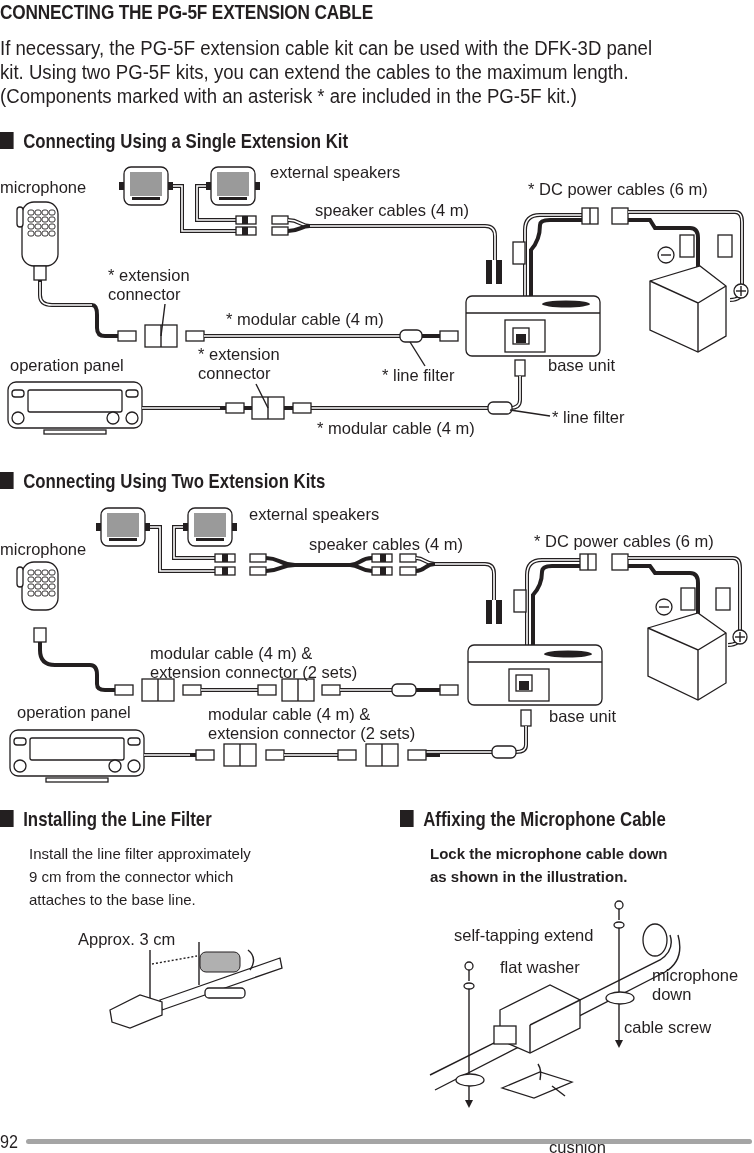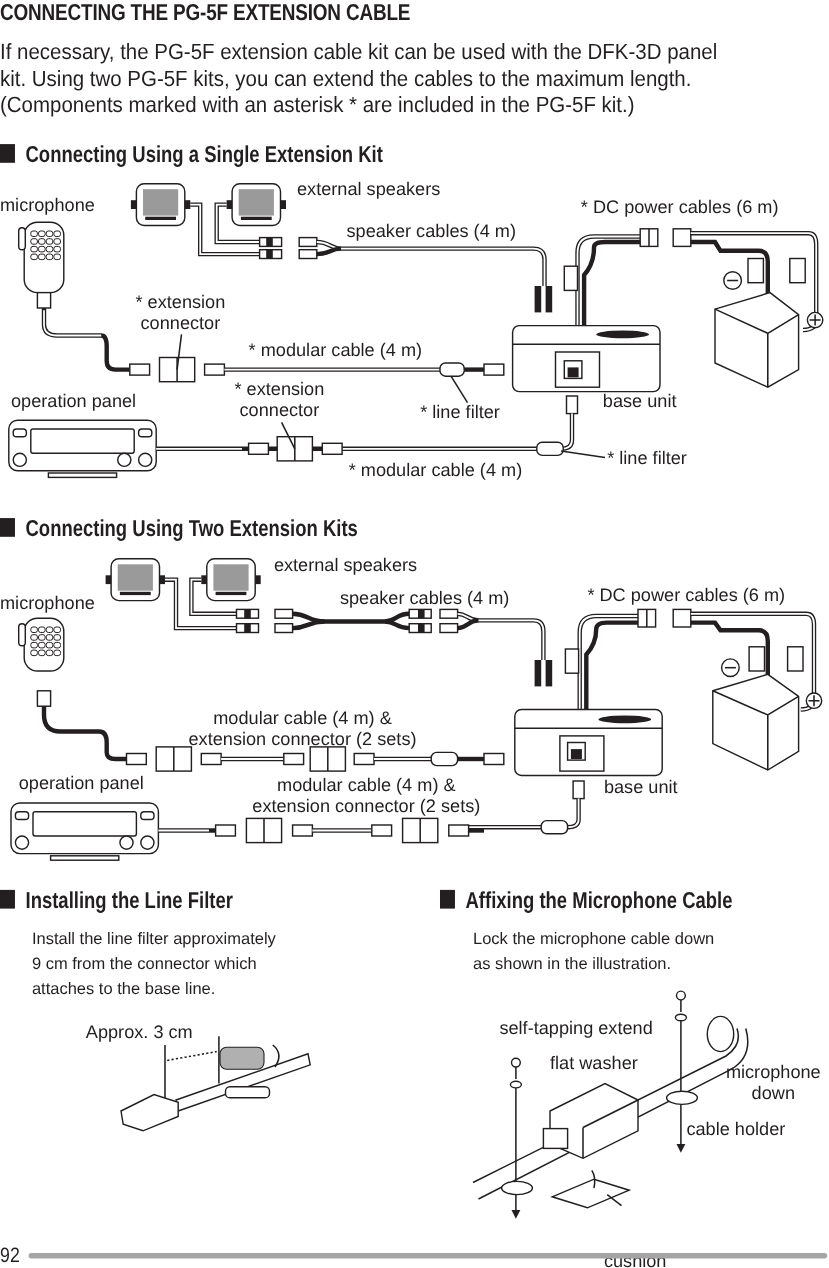--- a/index.html
+++ b/index.html
@@ -14,7 +14,7 @@
   .sec { font-weight: bold; font-size: 21px; white-space: nowrap; transform: scaleX(0.8); transform-origin: left top; }
   .sec .sq { display: inline-block; width: 17px; height: 17px; background: #231f20; margin-right: 12px; vertical-align: -1px; }
   .lbl { font-size: 16.5px; white-space: nowrap; line-height: 19px; }
-  .lbl.c { text-align: center; }
+  .lbl.c { text-align: left; }
   .para { font-size: 15px; line-height: 23px; white-space: nowrap; }
   svg { position: absolute; left: 0; top: 0; overflow: visible; }
   .ln { fill: none; stroke: #231f20; stroke-width: 1.4; }

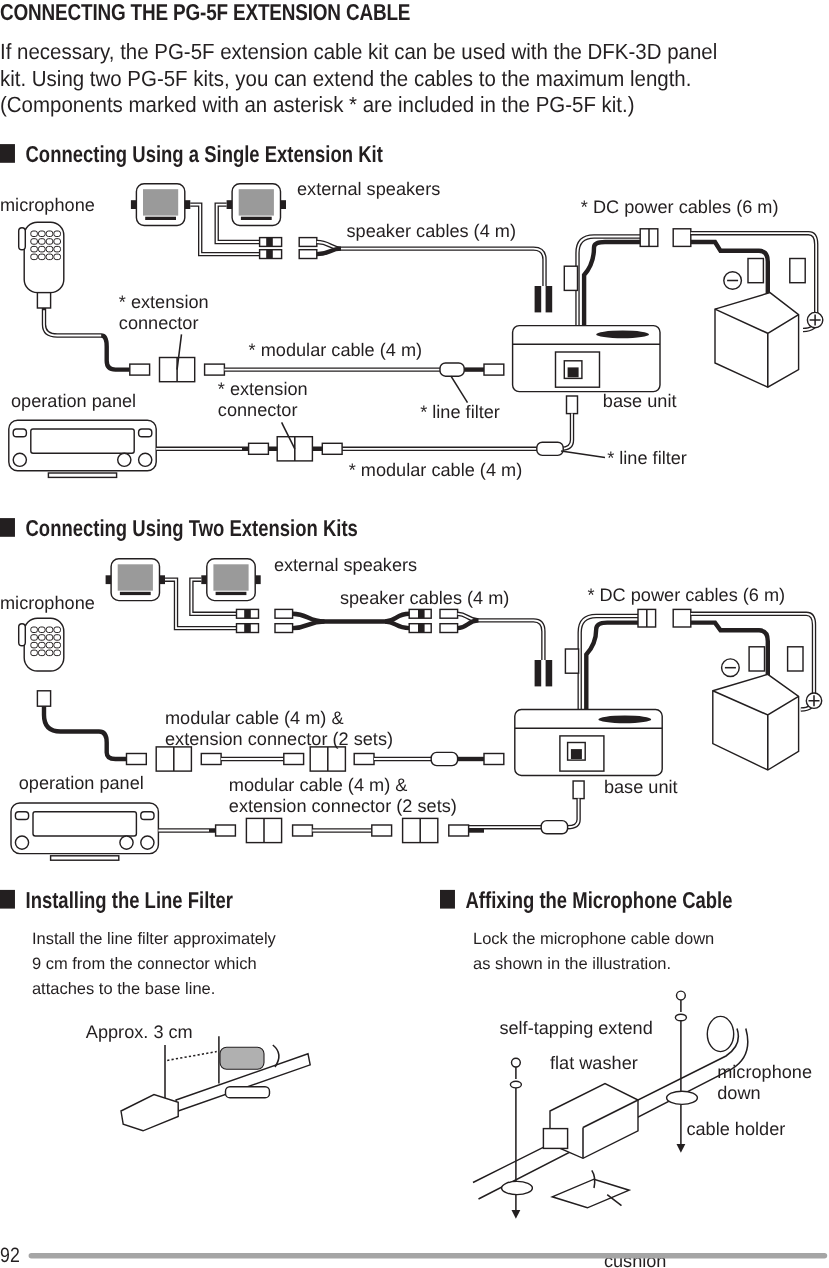--- a/index.html
+++ b/index.html
@@ -364,7 +364,7 @@
 <div class="abs sec" style="left:400px; top:807px;">
   <span class="sq"></span><span>Affixing the Microphone Cable</span>
 </div>
-<div class="abs para" style="left:430px; top:842px;">
+<div class="abs para" style="left:430px; top:842px;font-weight:bold;">
   <div>Lock the microphone cable down</div>
   <div>as shown in the illustration.</div>
 </div>

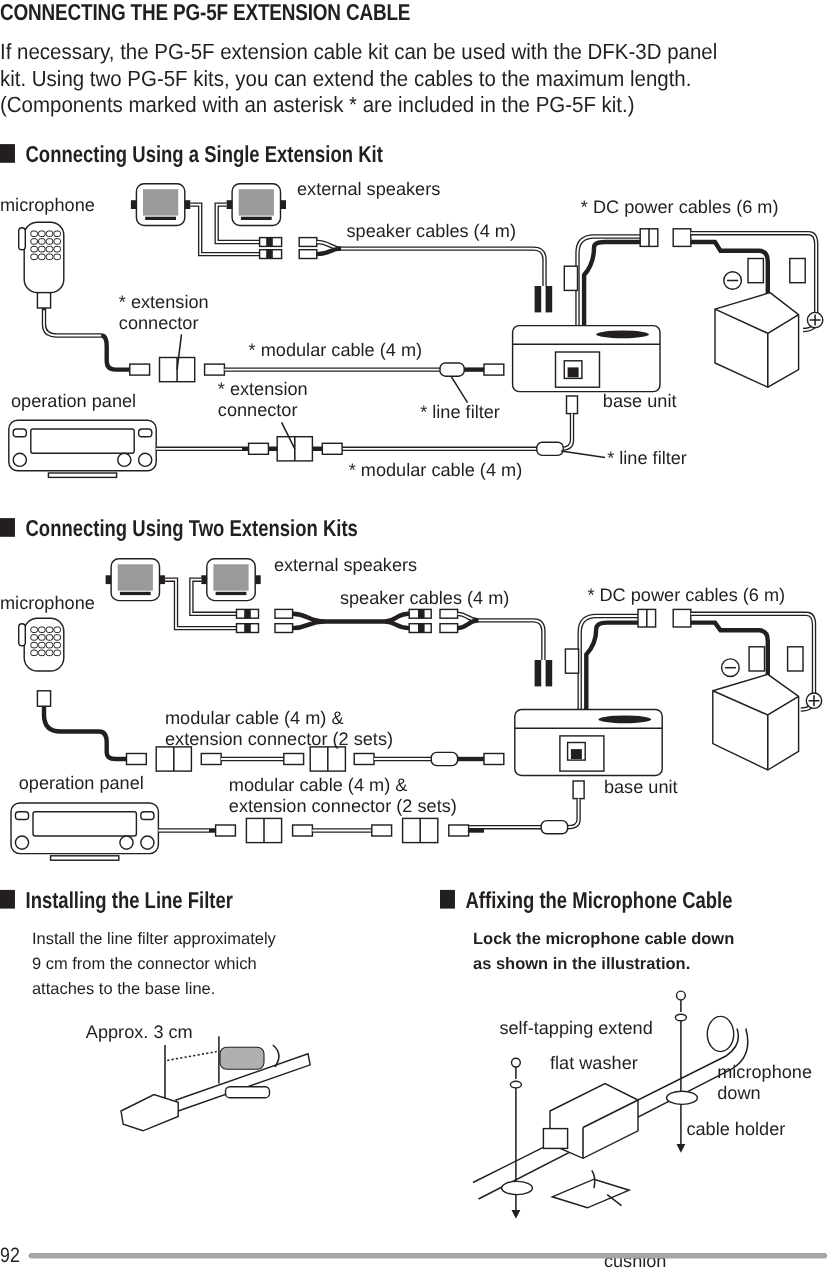--- a/index.html
+++ b/index.html
@@ -374,7 +374,7 @@
   <div>microphone</div>
   <div>down</div>
 </div>
-<div class="abs lbl" style="left:624px;top:1018px;">cable holder</div>
+<div class="abs lbl" style="left:624px;top:1018px;">cable screw</div>
 <div class="abs lbl" style="left:549px;top:1138px;">cushion</div>
 <svg width="754" height="1153">
 

